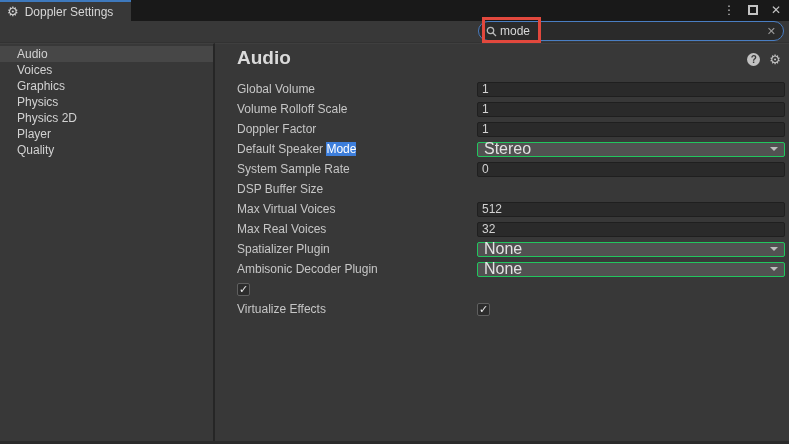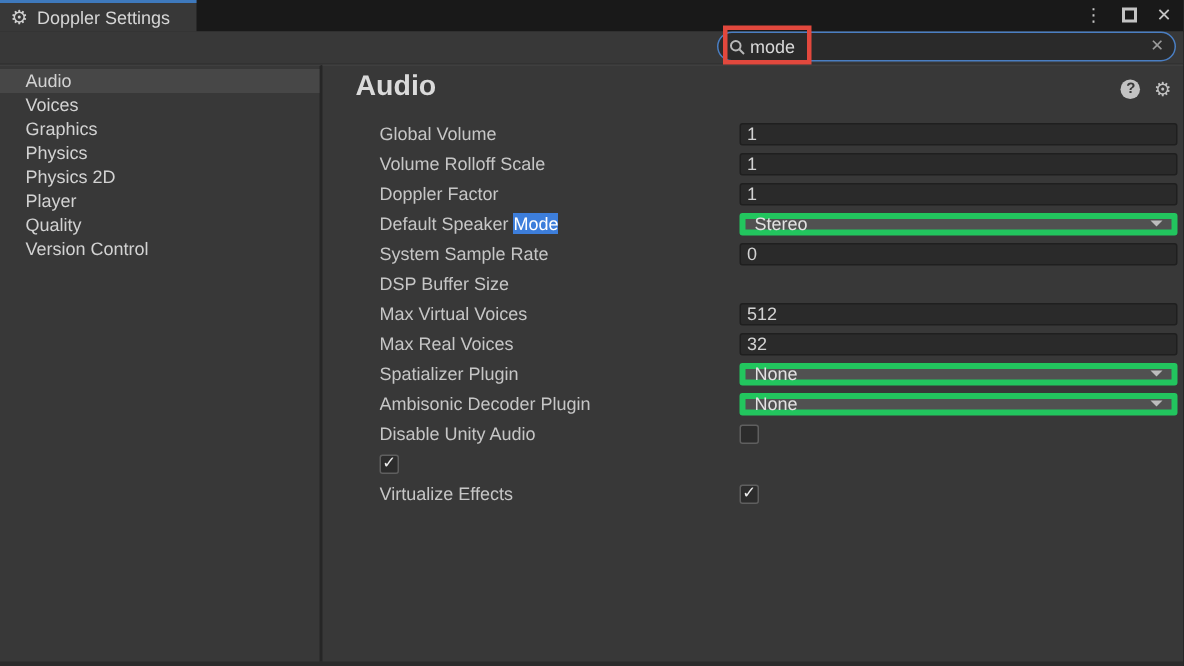--- a/index.html
+++ b/index.html
@@ -65,7 +65,7 @@
   }
   .header-gear { color:#c2c2c2; font-size:13px; line-height:1; }
   
-  .rows { position:absolute; top:35px; left:16px; right:0; }
+  .rows { position:absolute; top:35px; left:0; right:0; }
   .row { display:flex; align-items:center; height:20px; padding:0 4px 0 22px; }
   .row-label { width:240px; flex:0 0 240px; font-size:12px; color:#c6c6c6; white-space:nowrap; overflow:hidden; }
   .hl { background:#3d7edb; color:#ffffff; }

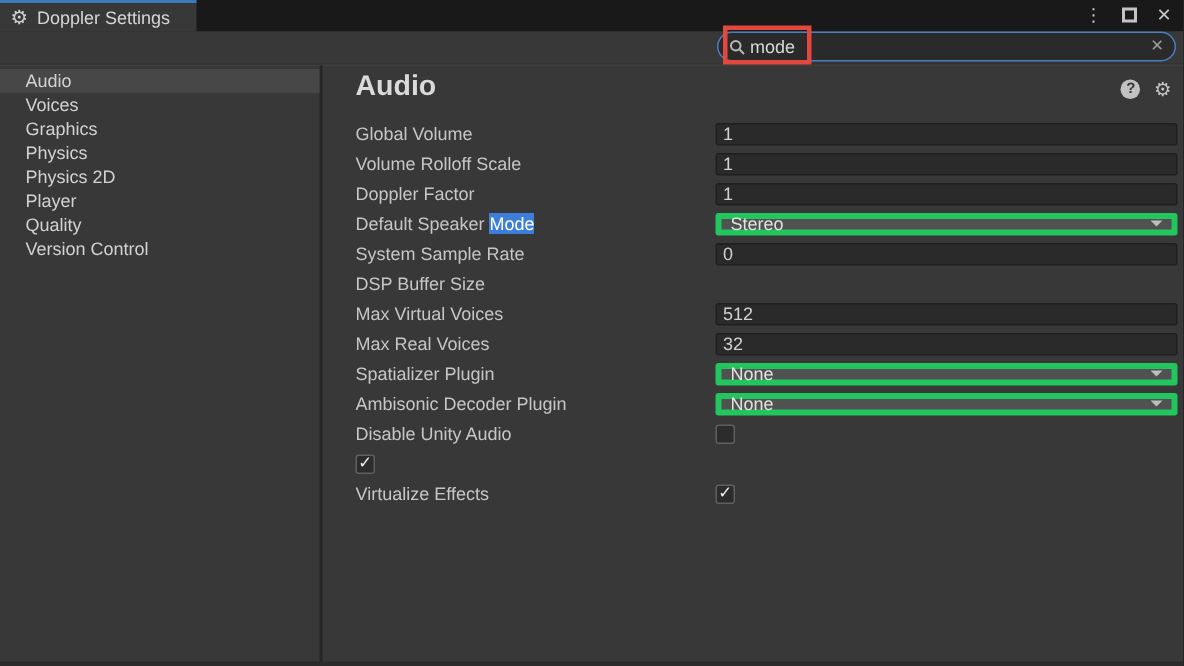--- a/index.html
+++ b/index.html
@@ -76,9 +76,9 @@
     padding:0 4px; outline:none;
   }
   .dropdown {
-    flex:1; height:15px; background:#515151; border:4px solid #22c55e; border-radius:2px;
+    flex:1; height:15px; background:#515151; border:1px solid #22c55e; border-radius:2px;
     display:flex; align-items:center; justify-content:space-between;
-    padding:0 6px; font-size:12px; color:#e2e2e2; cursor:default;
+    padding:0 6px; font-size:16px; color:#e2e2e2; cursor:default;
   }
   .dd-arrow {
     width:0; height:0;

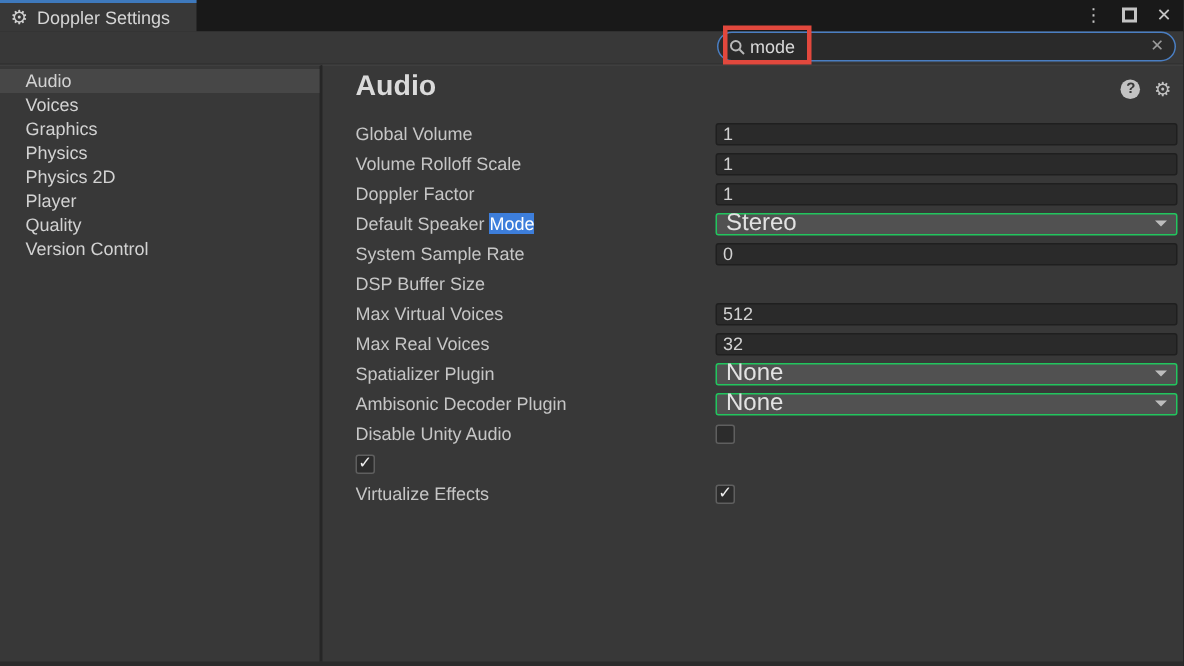--- a/index.html
+++ b/index.html
@@ -133,7 +133,6 @@
         <div class="side-item">Physics 2D</div>
         <div class="side-item">Player</div>
         <div class="side-item">Quality</div>
-        <div class="side-item">Version Control</div>
       </div>
     <div class="main">
       <div class="content-header">

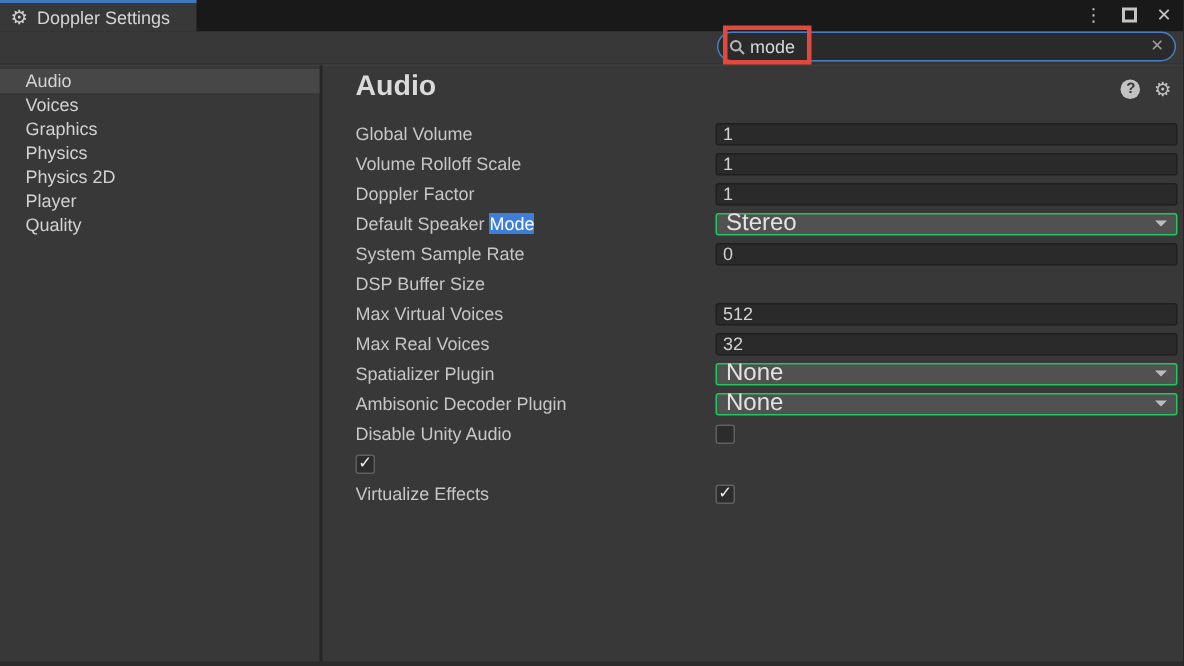--- a/index.html
+++ b/index.html
@@ -210,12 +210,6 @@
             </div>
           </div>
           <div class="row">
-            <div class="row-label">Disable Unity Audio</div>
-            <div class="row-control">
-              <div class="cbox"></div>
-            </div>
-          </div>
-          <div class="row">
             <div class="row-control">
               <div class="cbox checked">✓</div>
             </div>

